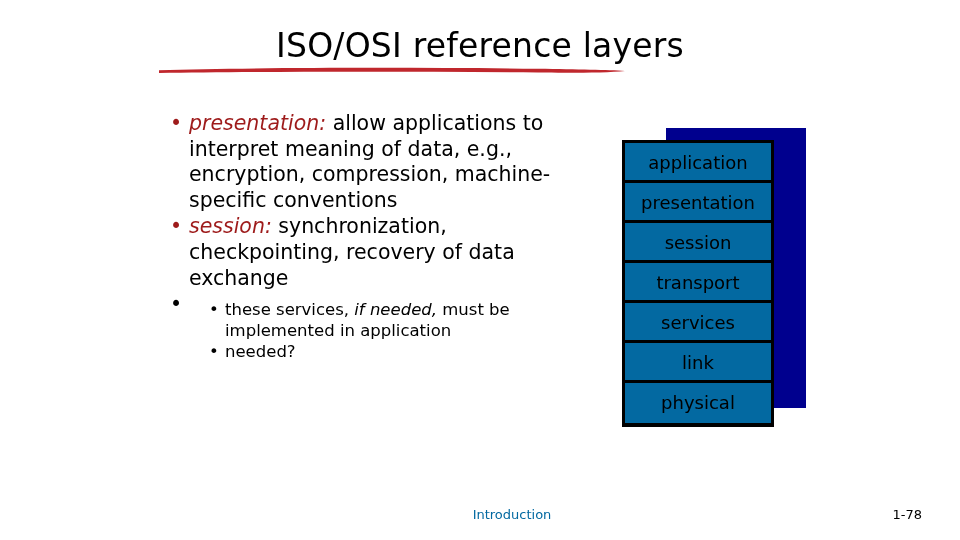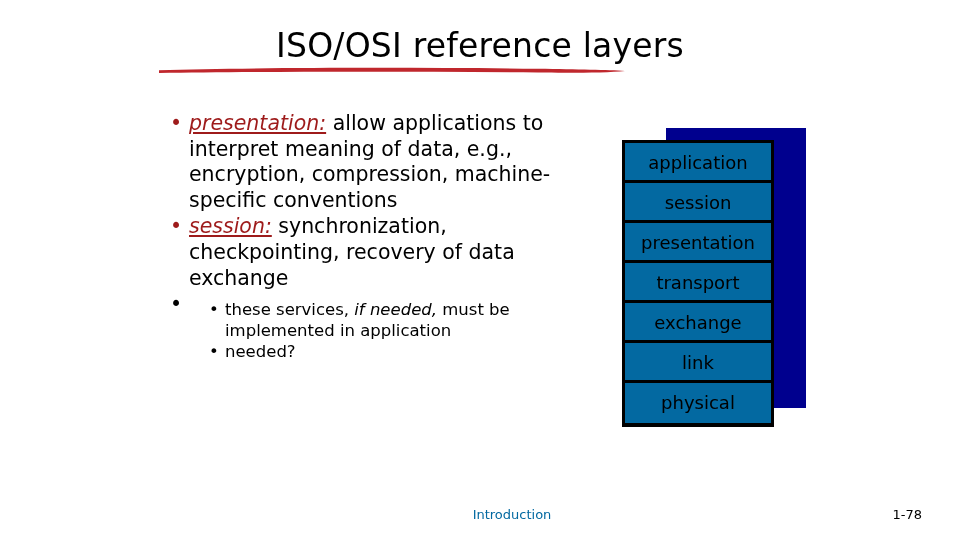--- a/index.html
+++ b/index.html
@@ -64,7 +64,6 @@
   .lead {
     color: #9e1b1b;
     font-style: italic;
-    text-decoration: underline;
   }
 
   

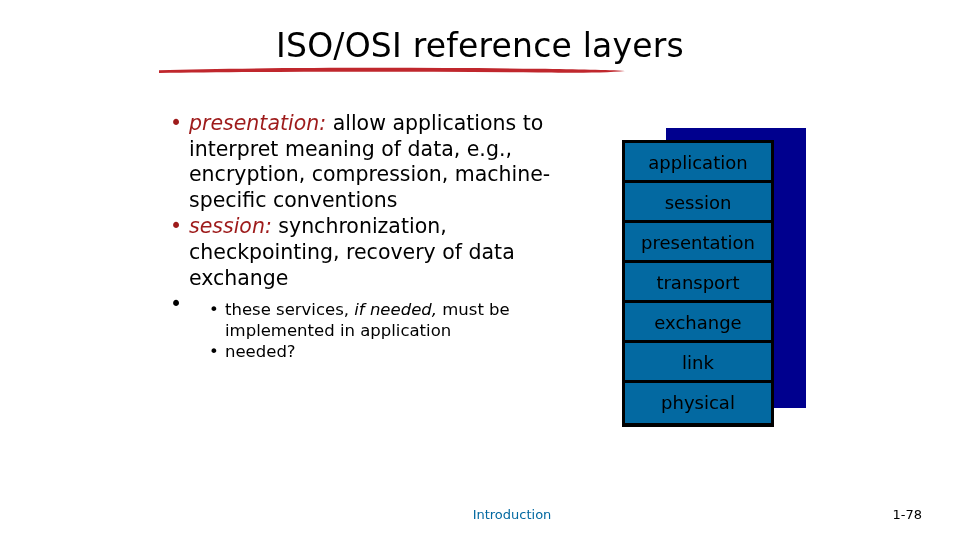--- a/index.html
+++ b/index.html
@@ -188,8 +188,8 @@
   <div id="stack-shadow"></div>
   <div id="stack-boxes">
     <div class="layer-box">application</div>
+    <div class="layer-box">presentation</div>
     <div class="layer-box">session</div>
-    <div class="layer-box">presentation</div>
     <div class="layer-box">transport</div>
     <div class="layer-box">exchange</div>
     <div class="layer-box">link</div>

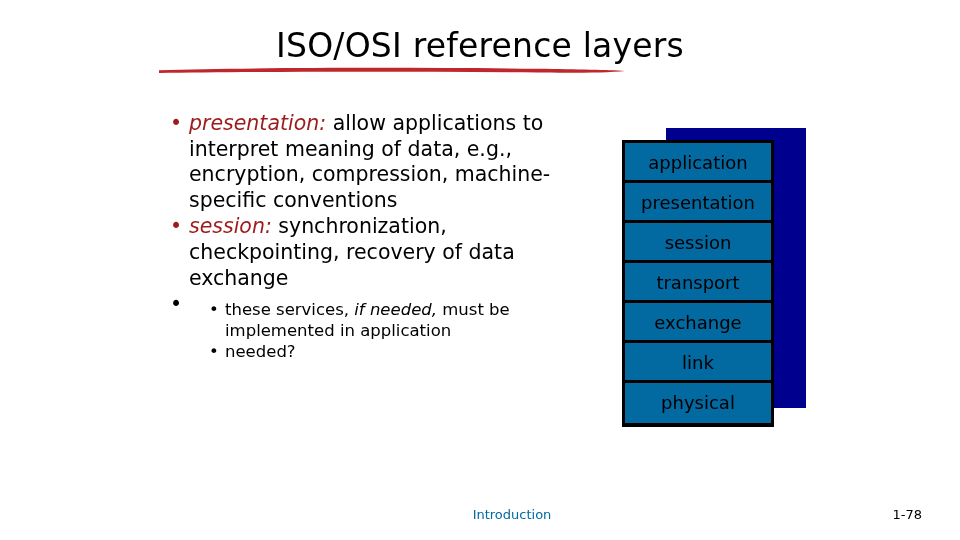--- a/index.html
+++ b/index.html
@@ -191,7 +191,7 @@
     <div class="layer-box">presentation</div>
     <div class="layer-box">session</div>
     <div class="layer-box">transport</div>
-    <div class="layer-box">exchange</div>
+    <div class="layer-box">services</div>
     <div class="layer-box">link</div>
     <div class="layer-box">physical</div>
   </div>

